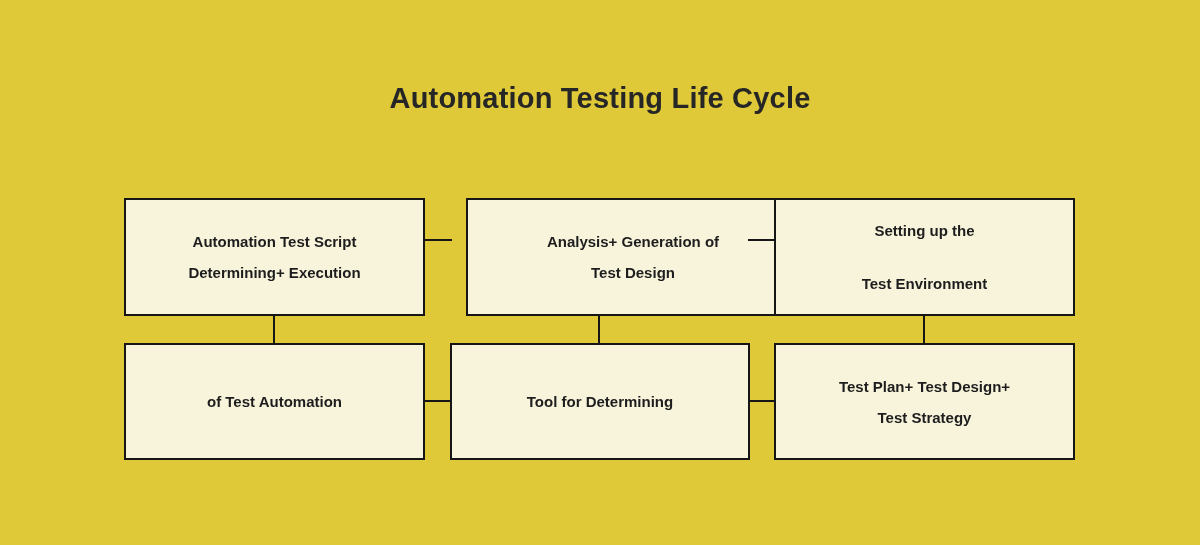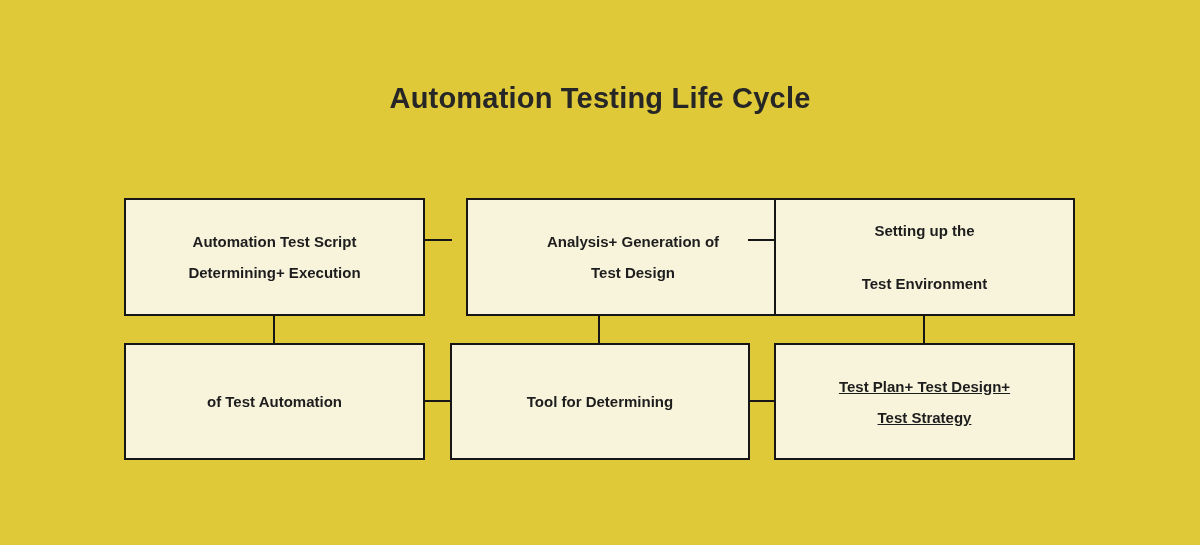--- a/index.html
+++ b/index.html
@@ -54,7 +54,7 @@
   
   .b4{left:124px; top:343px; width:301px; height:117px;}
   .b5{left:450px; top:343px; width:300px; height:117px;}
-  .b6{left:774px; top:343px; width:301px; height:117px;text-decoration:underline;}
+  .b6{left:774px; top:343px; width:301px; height:117px;}
   .connector{
     position:absolute;
     background:var(--line);

